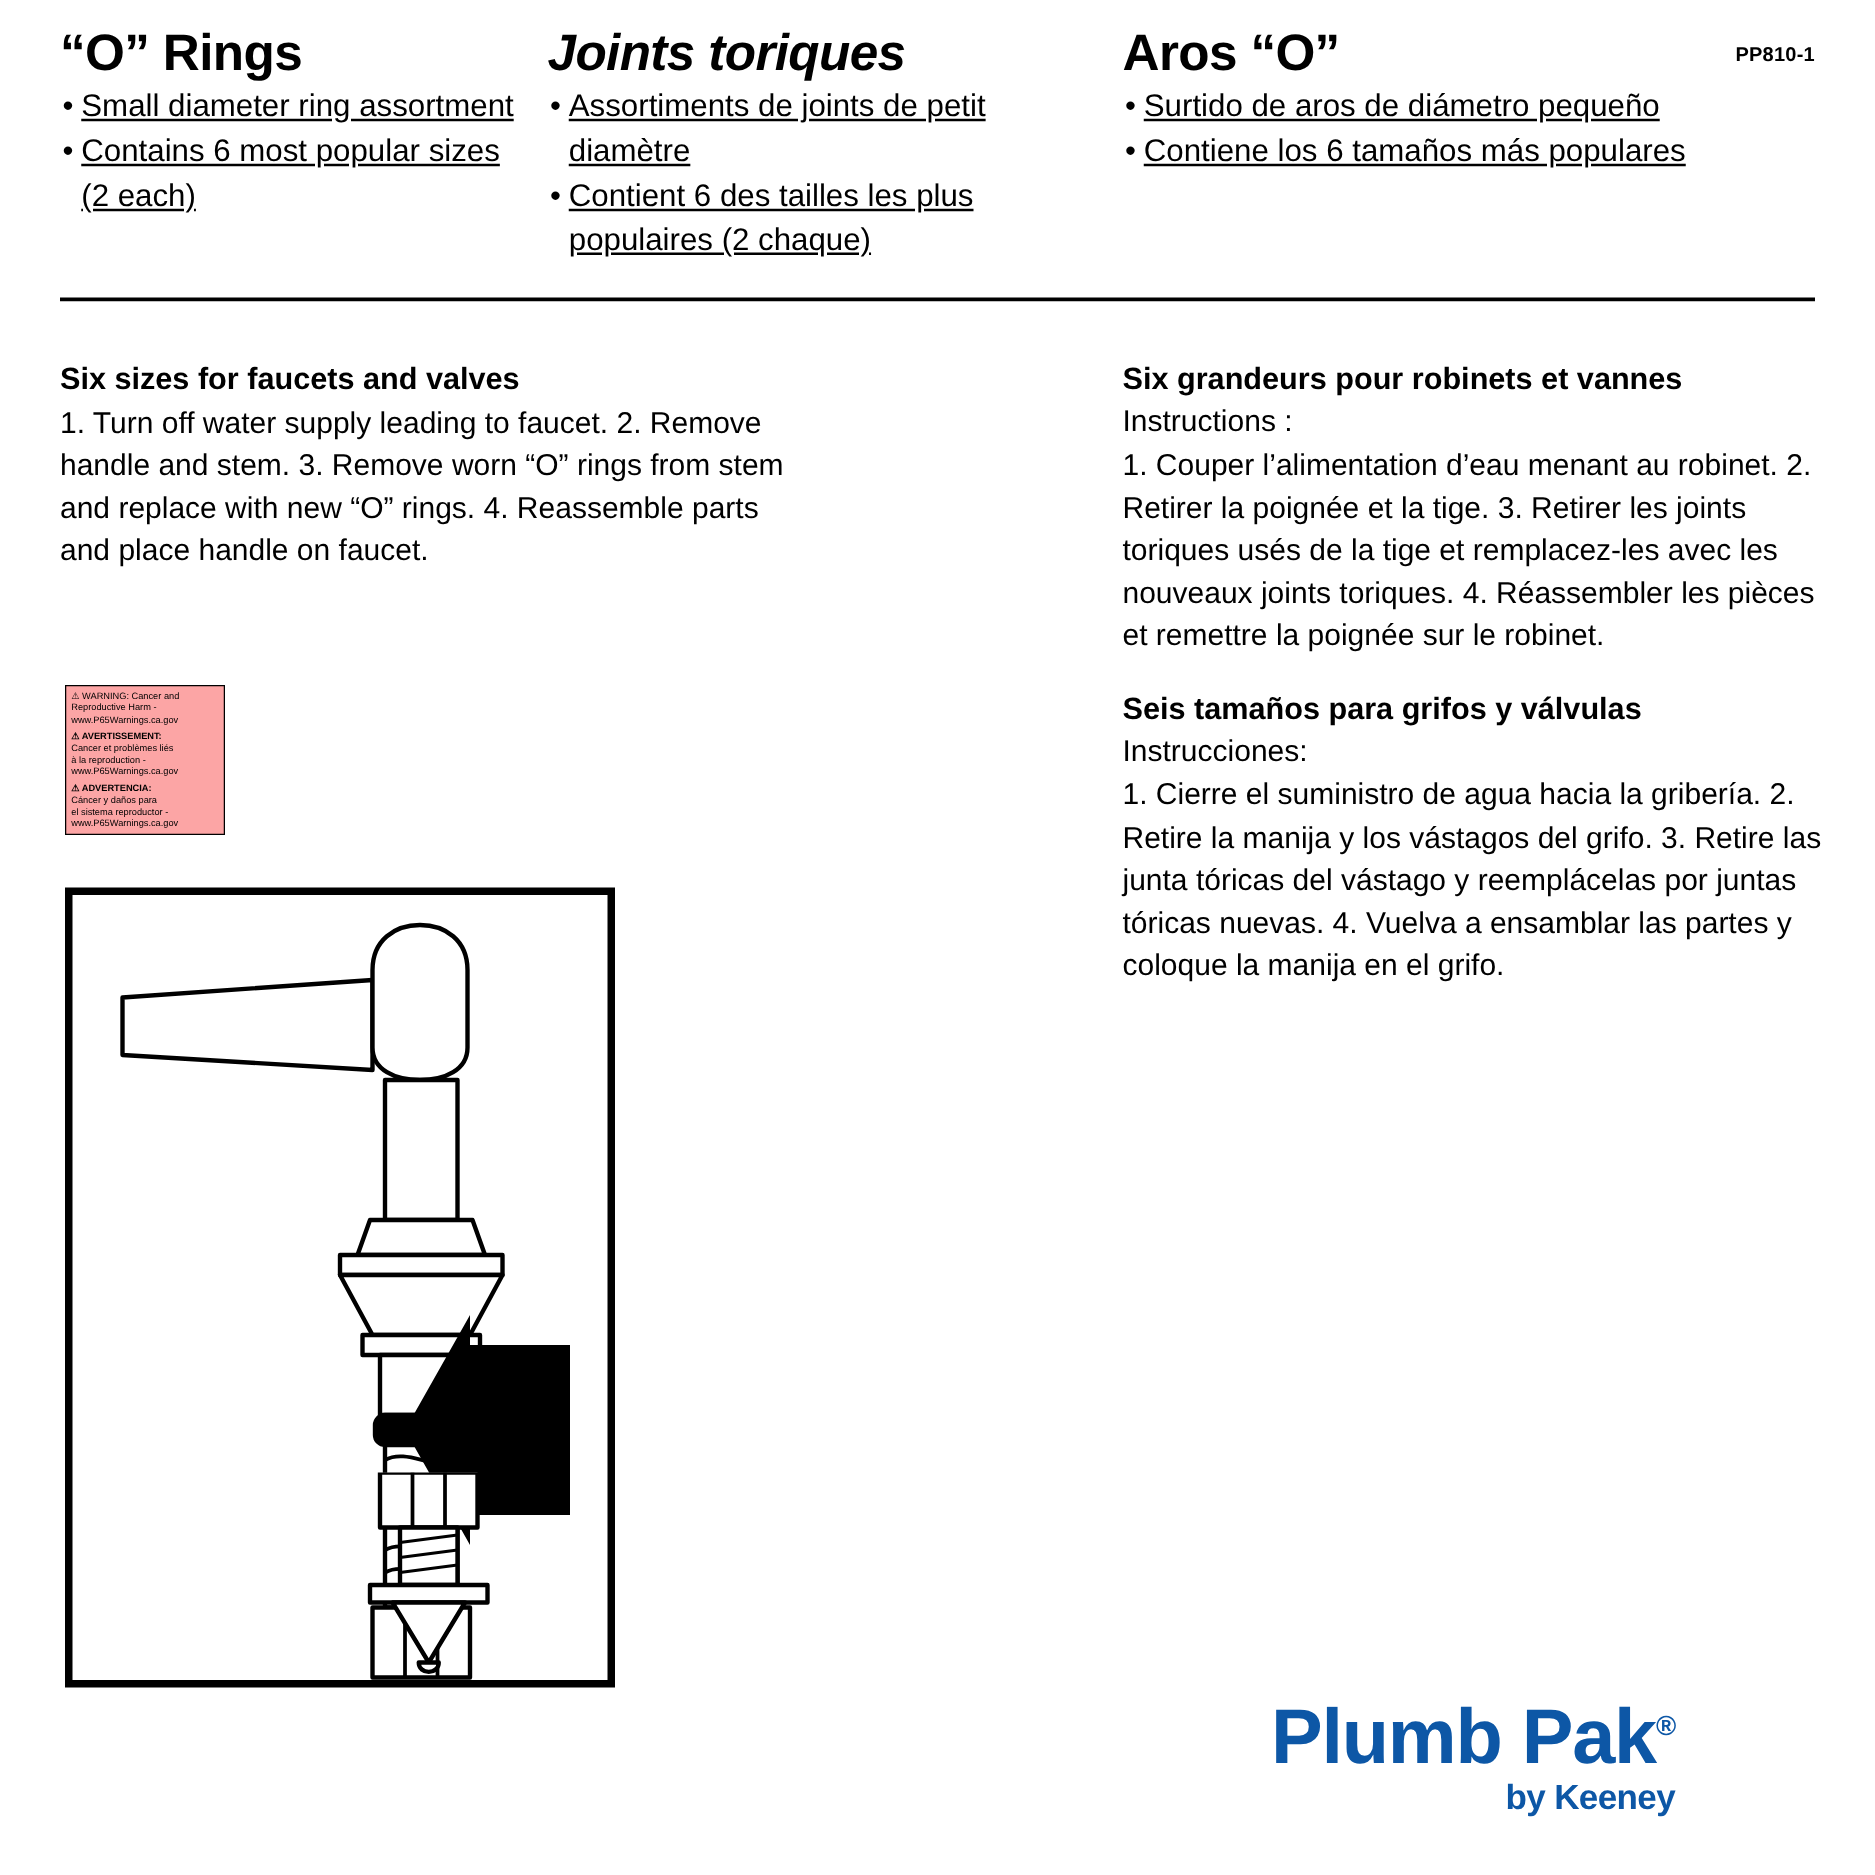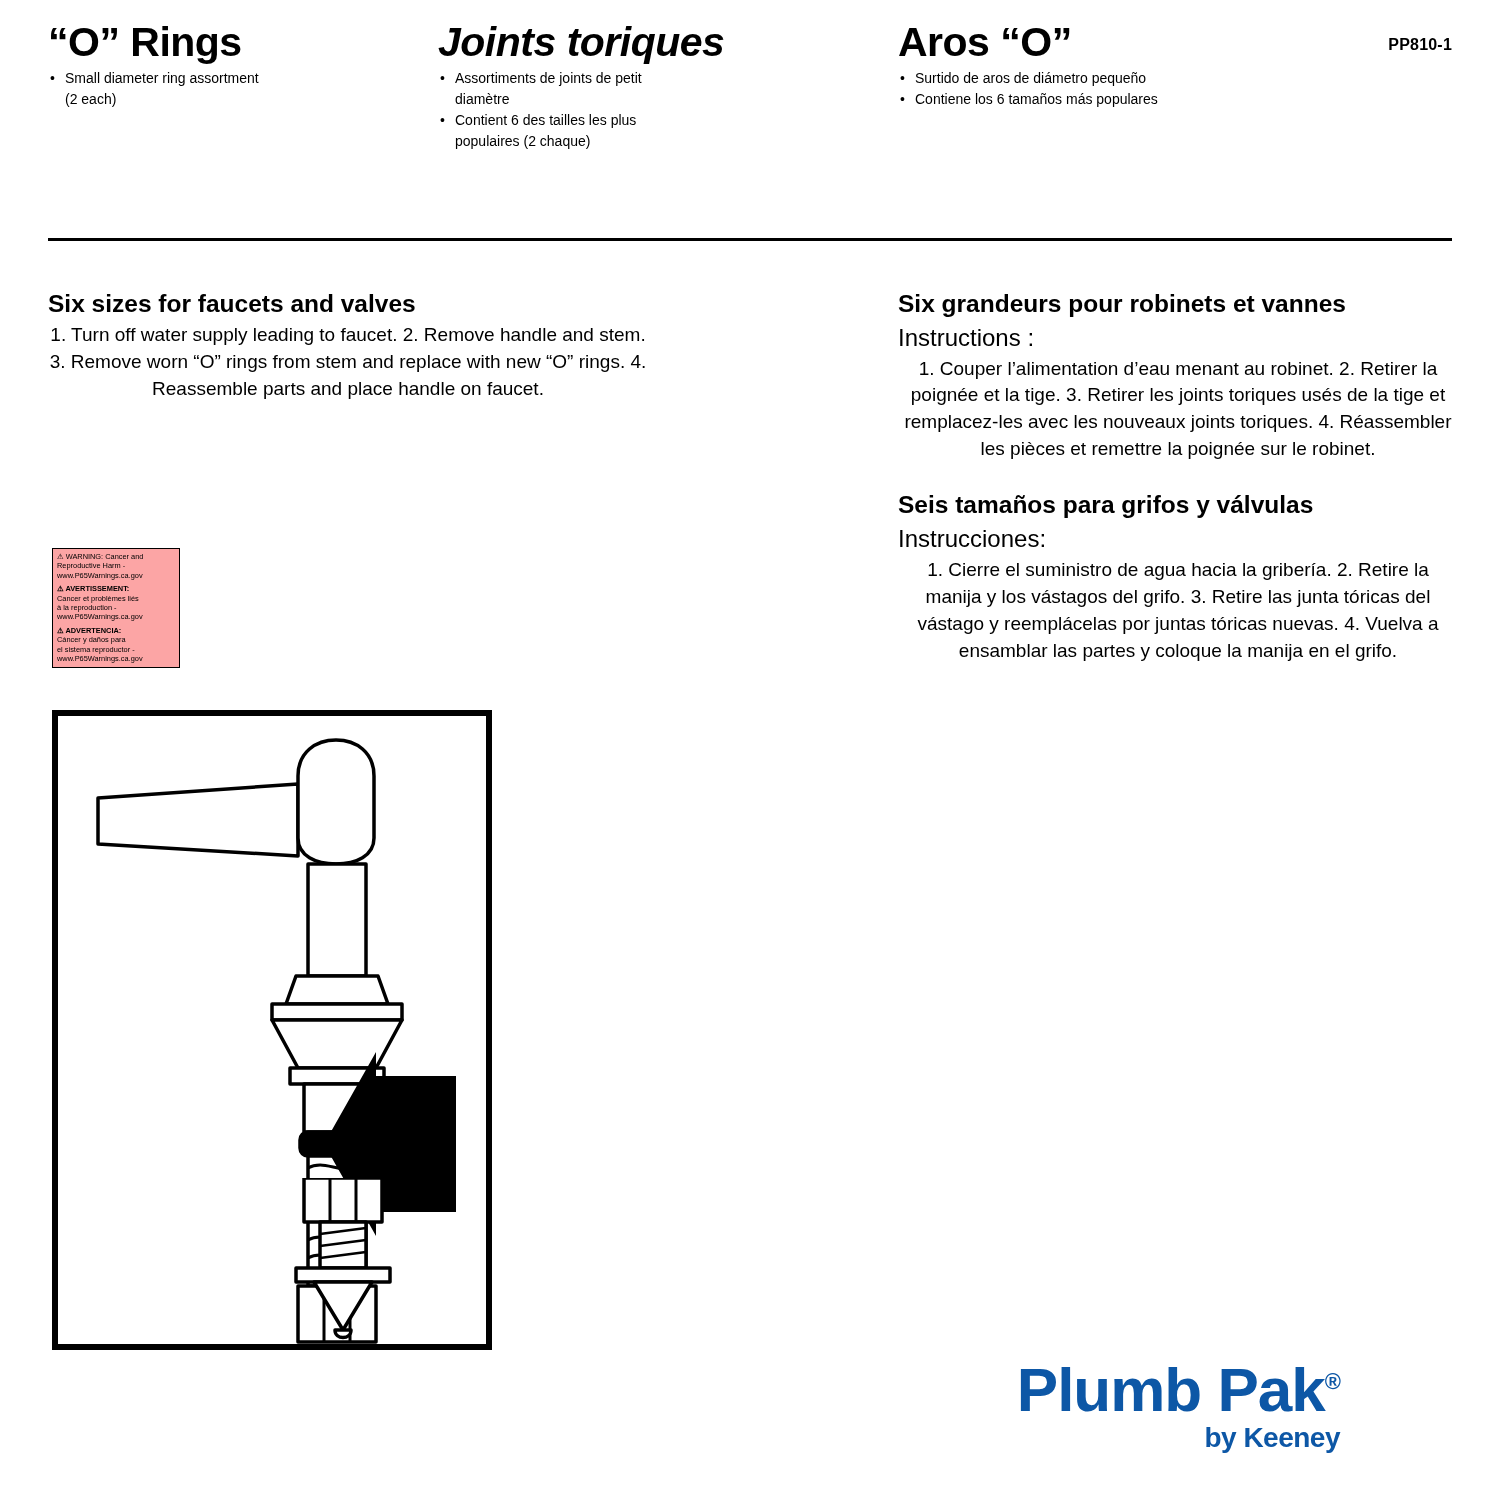--- a/index.html
+++ b/index.html
@@ -55,11 +55,12 @@
     padding: 0;
   }
   .bullets li {
-    font-size: 14px;
+    font-size: 25px;
     line-height: 1.35;
     margin-bottom: 2px;
     padding-left: 17px;
     position: relative;
+    text-decoration: underline;
   }
   .bullets li::before {
     content: "•";

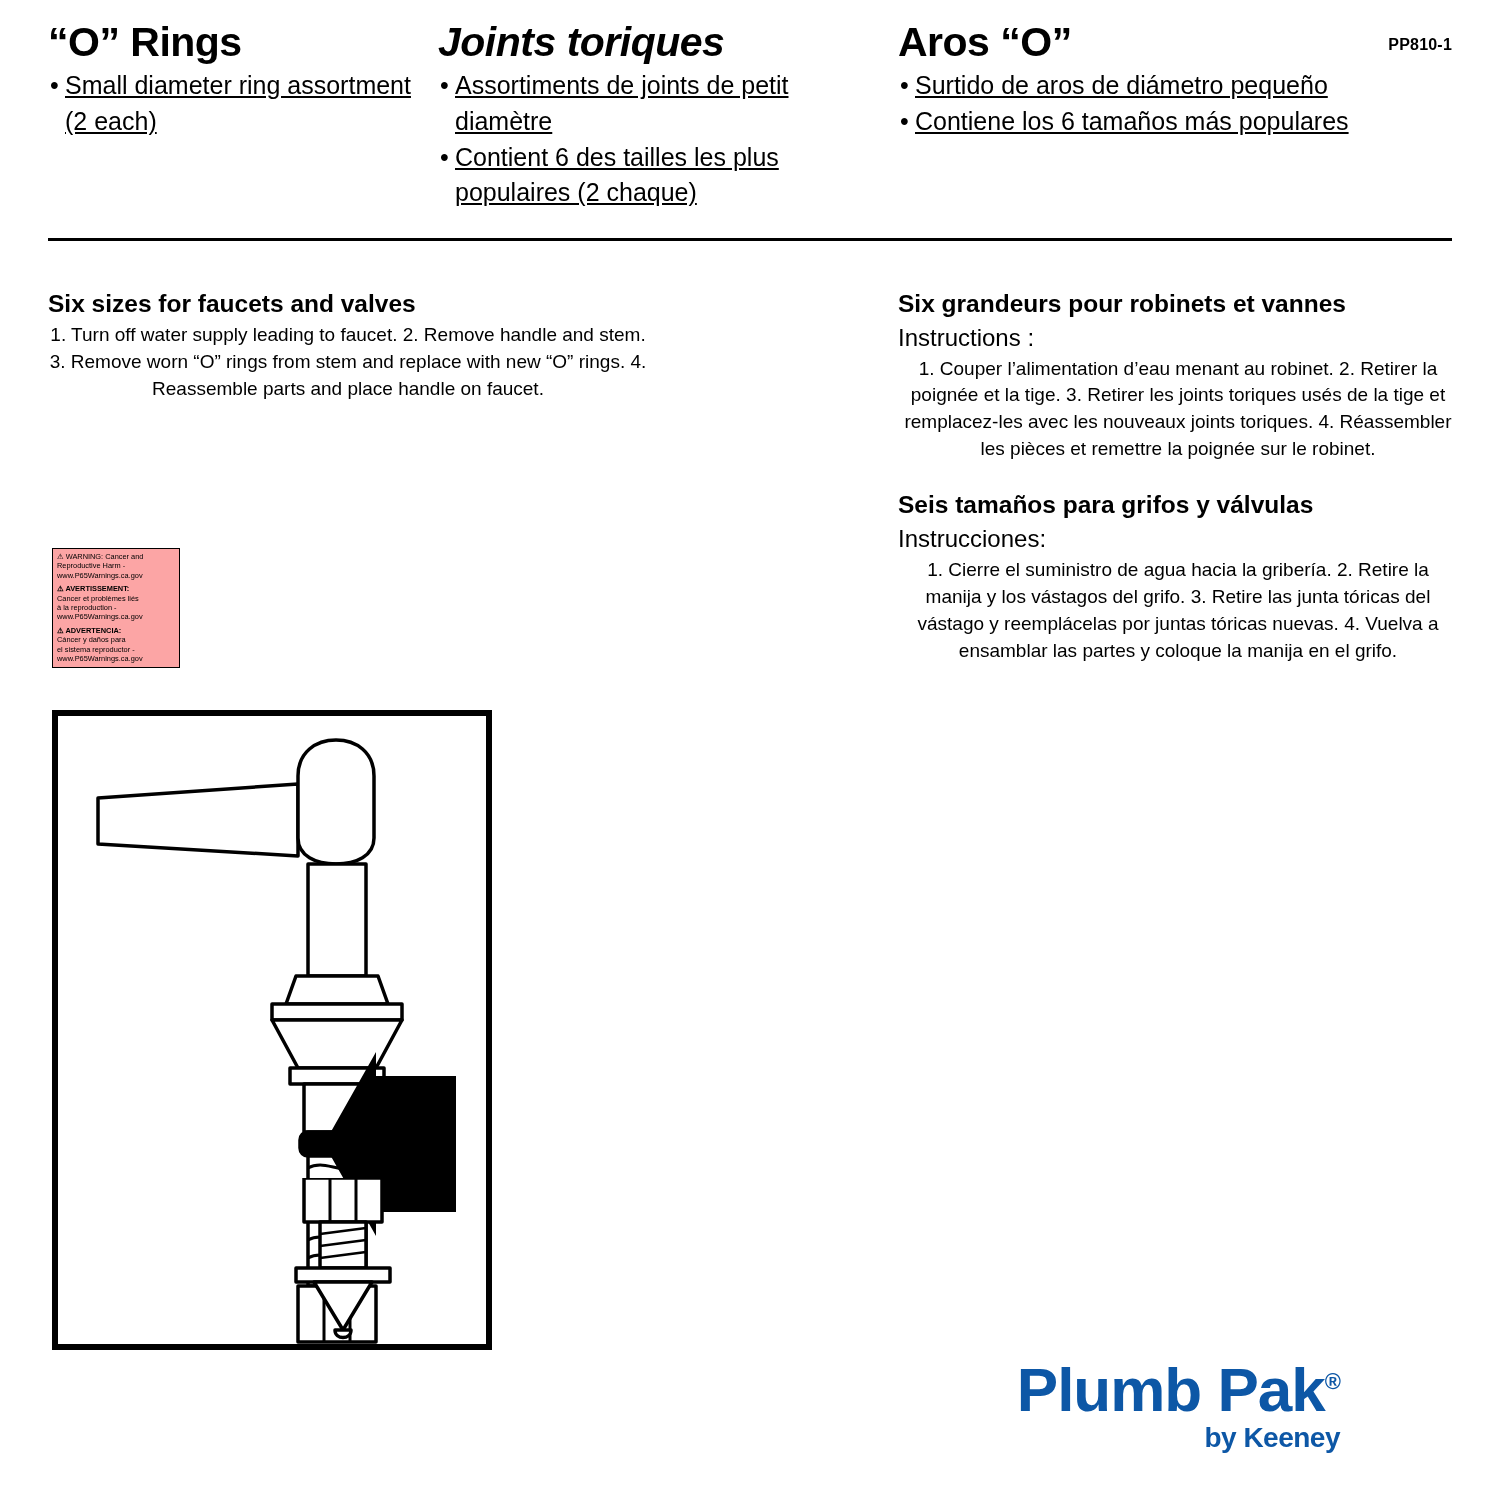--- a/index.html
+++ b/index.html
@@ -198,6 +198,7 @@
       <h1>“O” Rings</h1>
       <ul class="bullets">
         <li>Small diameter ring assortment</li>
+        <li>Contains 6 most popular sizes</li>
         <li class="nobullet">(2 each)</li>
       </ul>
     </div>

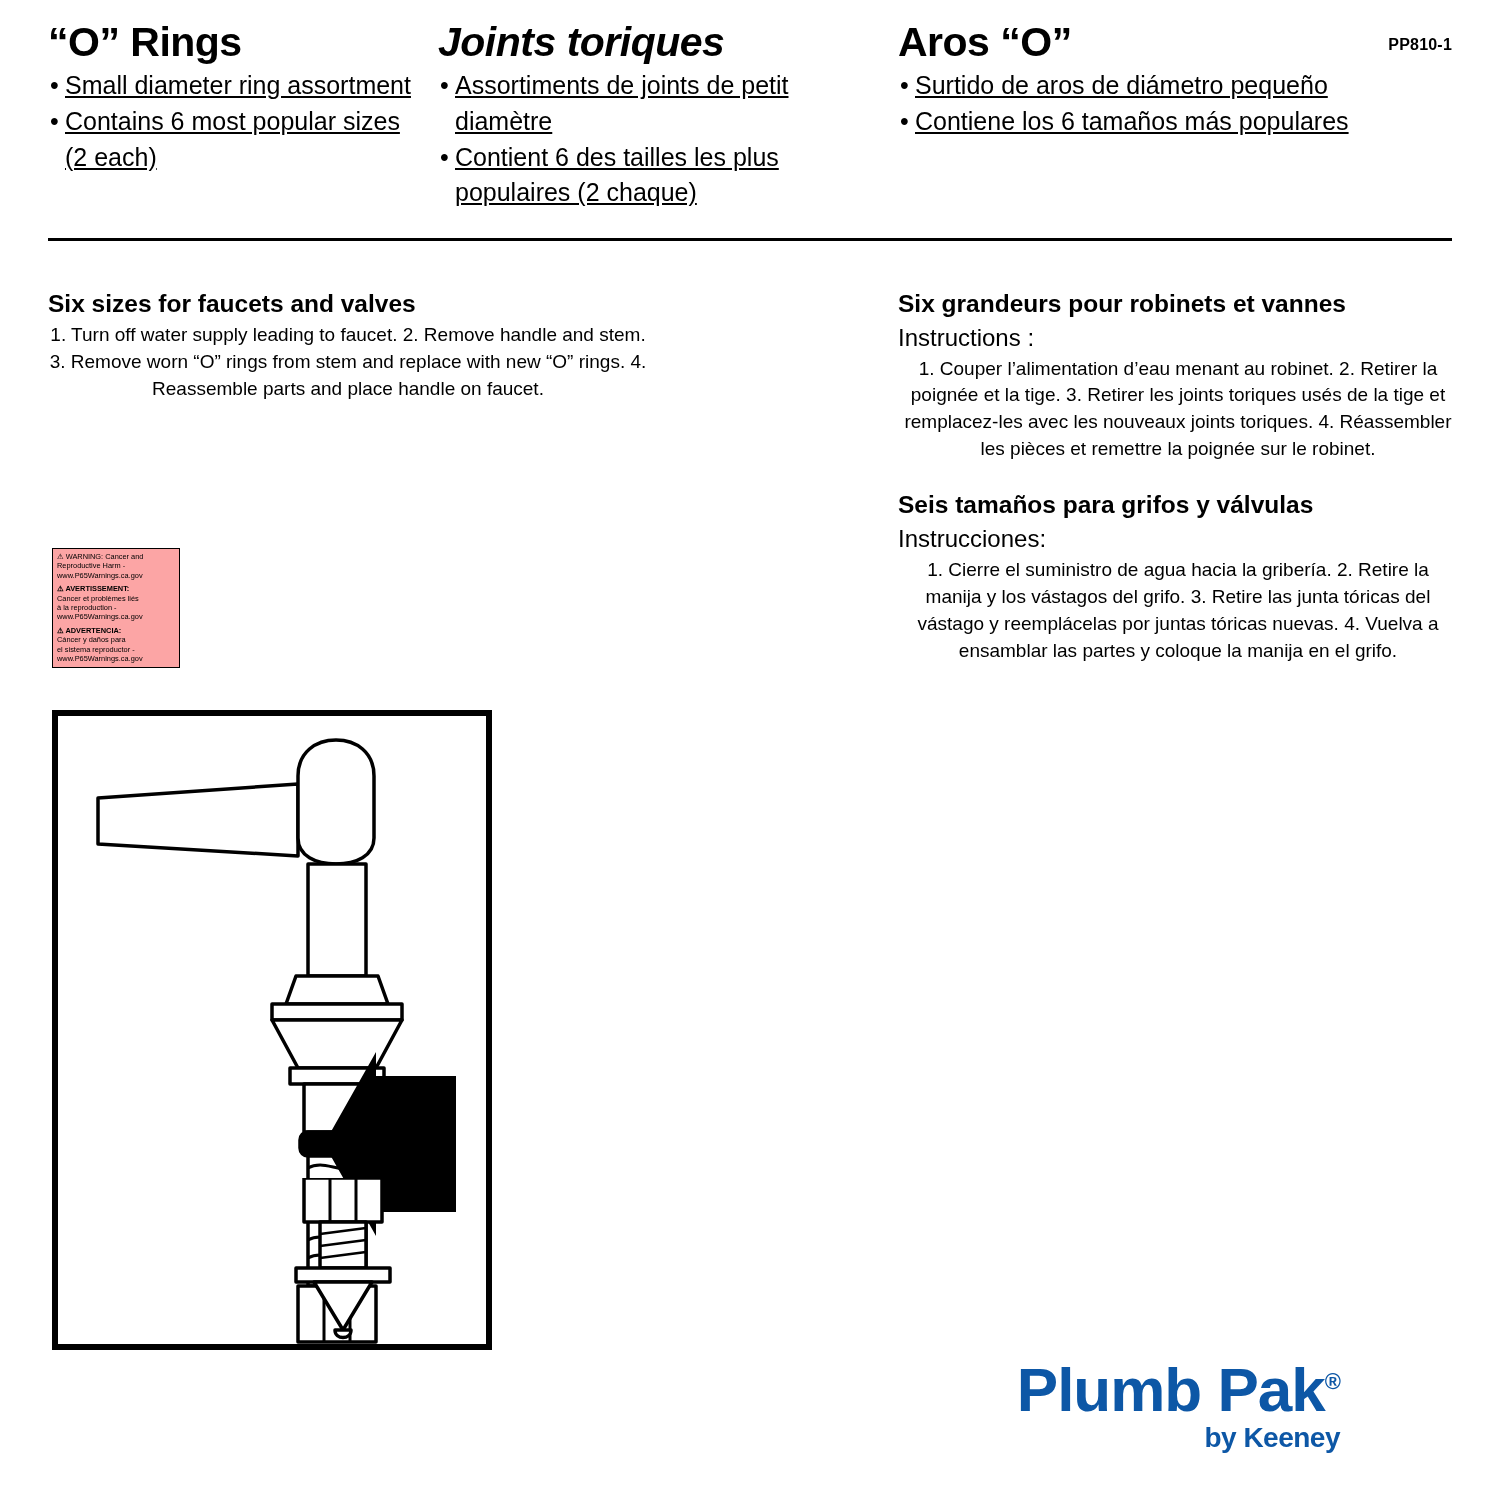--- a/index.html
+++ b/index.html
@@ -116,10 +116,9 @@
     line-height: 1.32;
   }
   .steps {
-    font-size: 19px;
+    font-size: 24px;
     line-height: 1.42;
     margin: 0;
-    text-align: center;
   }
   .sec-gap {
     height: 26px;

